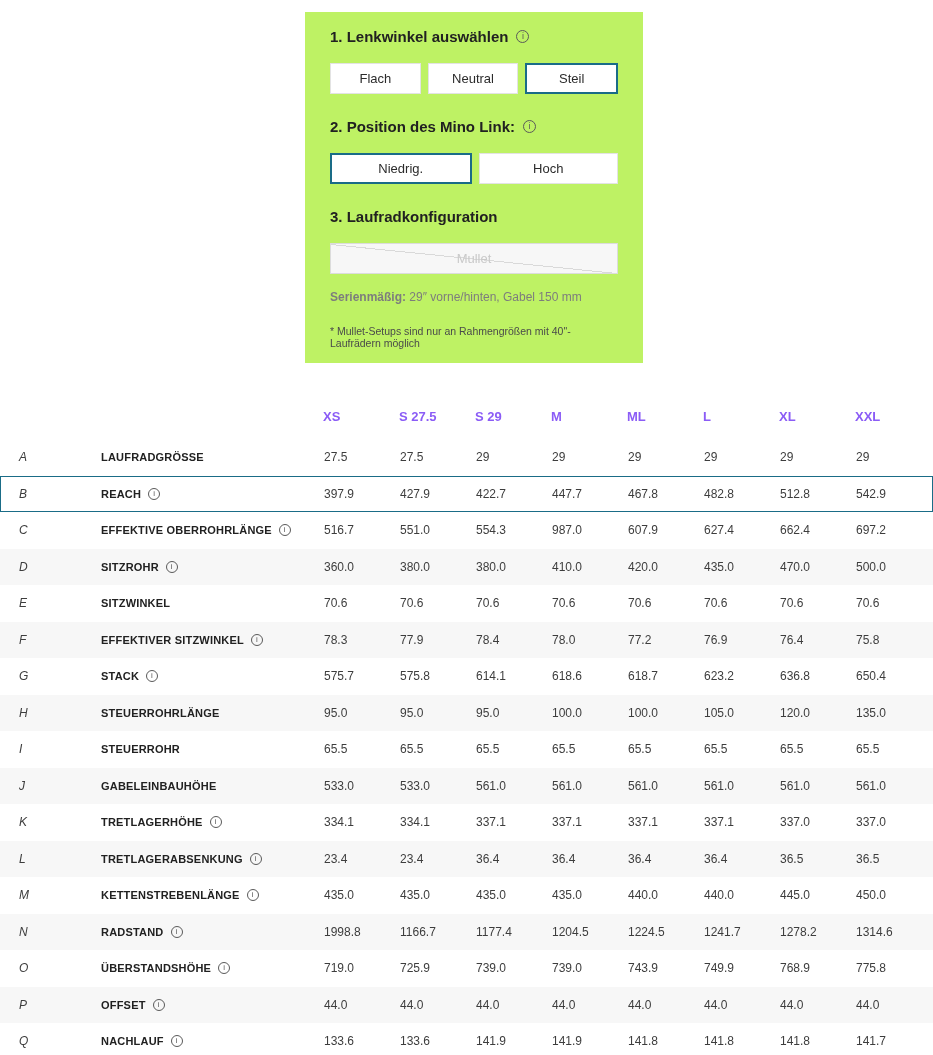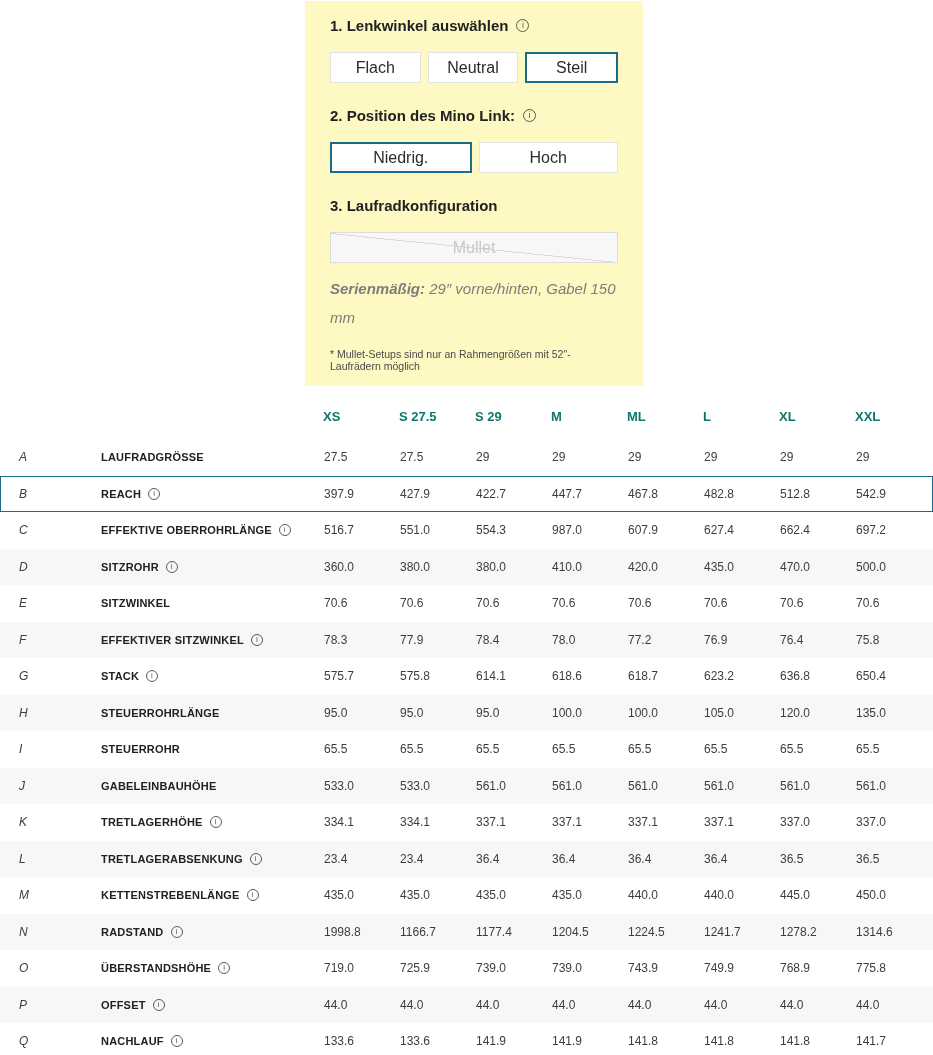--- a/index.html
+++ b/index.html
@@ -15,9 +15,9 @@
   
   .panel {
     position: absolute;
-    left: 305px; top: 1px;
+    left: 305px; top: 12px;
     width: 338px;
-    background: #fef9c3;
+    background: #bef264;
     padding: 12px 25px 14px 25px;
   }
   .section { margin-bottom: 8px; }

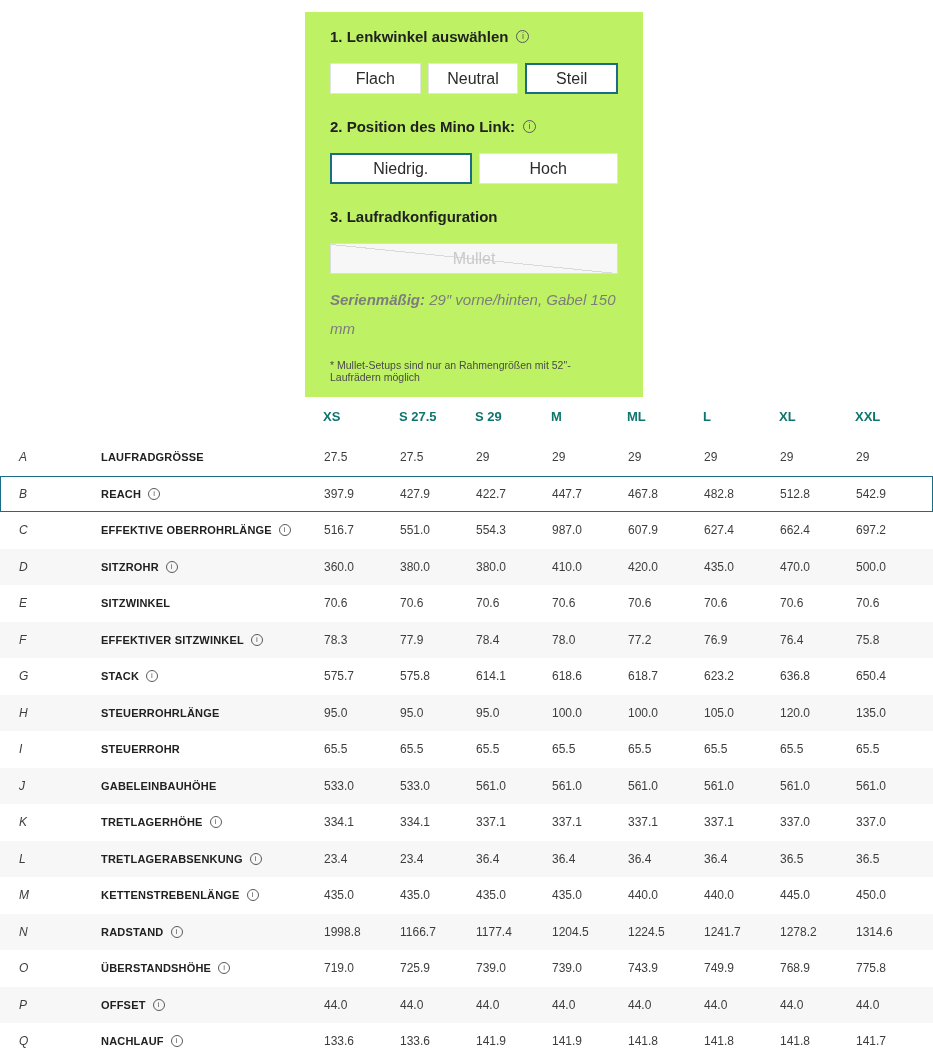--- a/index.html
+++ b/index.html
@@ -51,7 +51,7 @@
     background: #ffffff;
     border: 1px solid #e3e3e3;
     font-family: "Liberation Sans", sans-serif;
-    font-size: 16px;
+    font-size: 13px;
     color: #2b2b2b;
     display: flex;
     align-items: center;

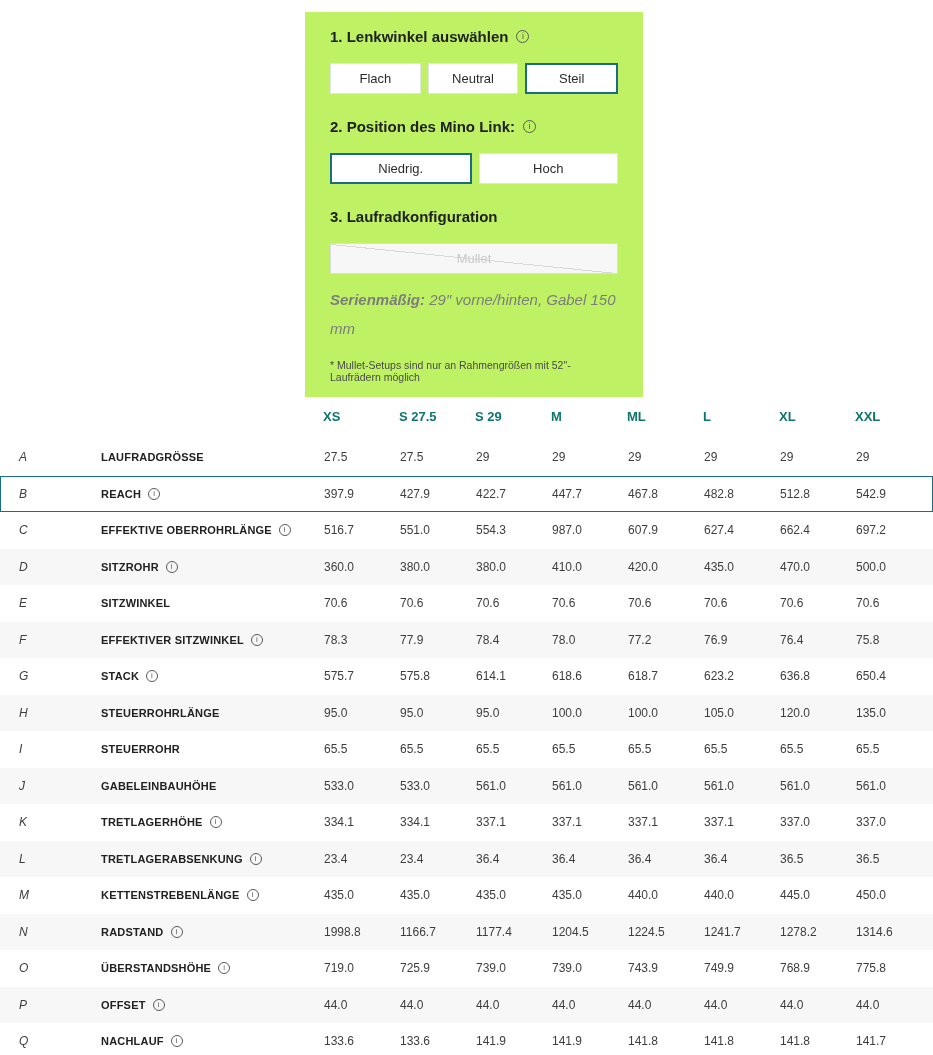--- a/index.html
+++ b/index.html
@@ -74,8 +74,7 @@
   .desc-row { display: flex; gap: 7px; margin: -12px 0 16px 0; }
   .desc-cell {
     flex: 1 1 0;
-    font-size: 15px;
-    font-style: italic;
+    font-size: 12px;
     color: #7d7d7d;
     line-height: 1.9;
   }

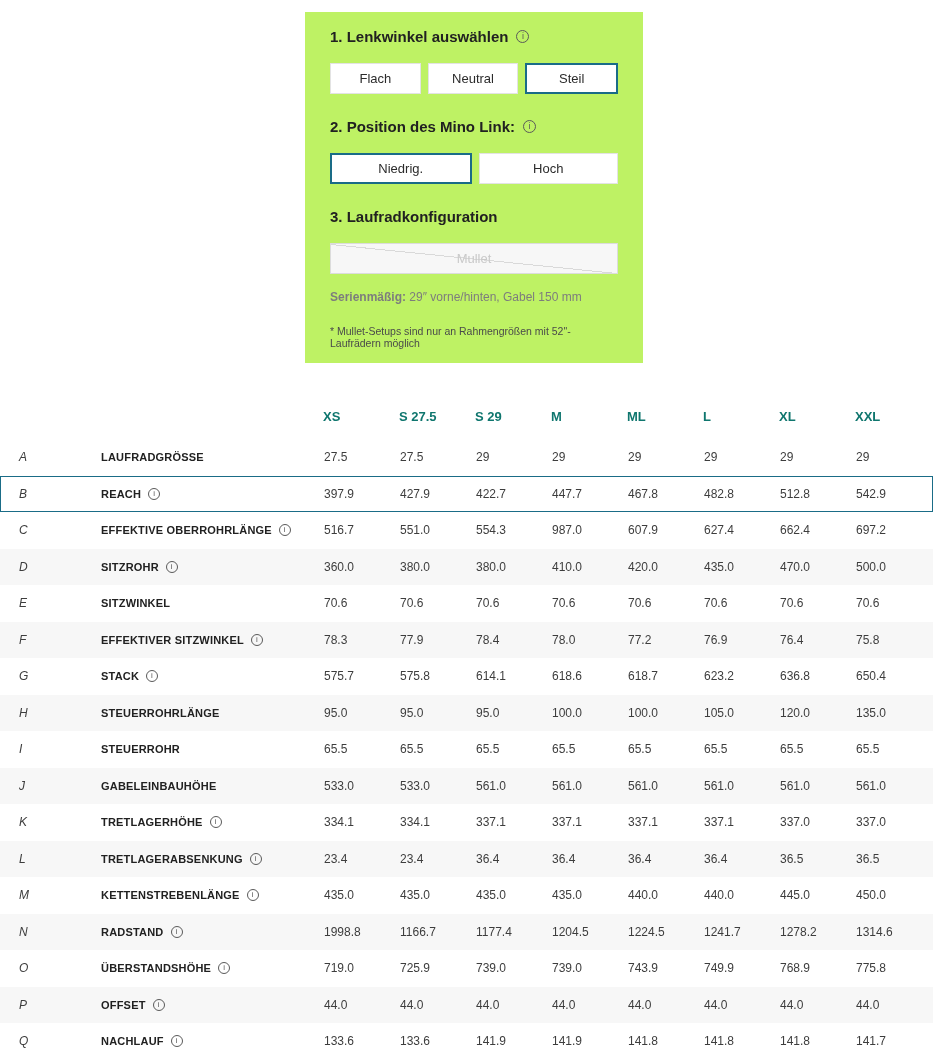--- a/index.html
+++ b/index.html
@@ -175,7 +175,7 @@
         </div>
       </div>
     </div>
-  <div class="footnote">* Mullet-Setups sind nur an Rahmengrößen mit 52"-Laufrädern möglich</div>
+  <div class="footnote">* Mullet-Setups sind nur an Rahmengrößen mit 40"-Laufrädern möglich</div>
 </div>
 
 <div class="geo-table">

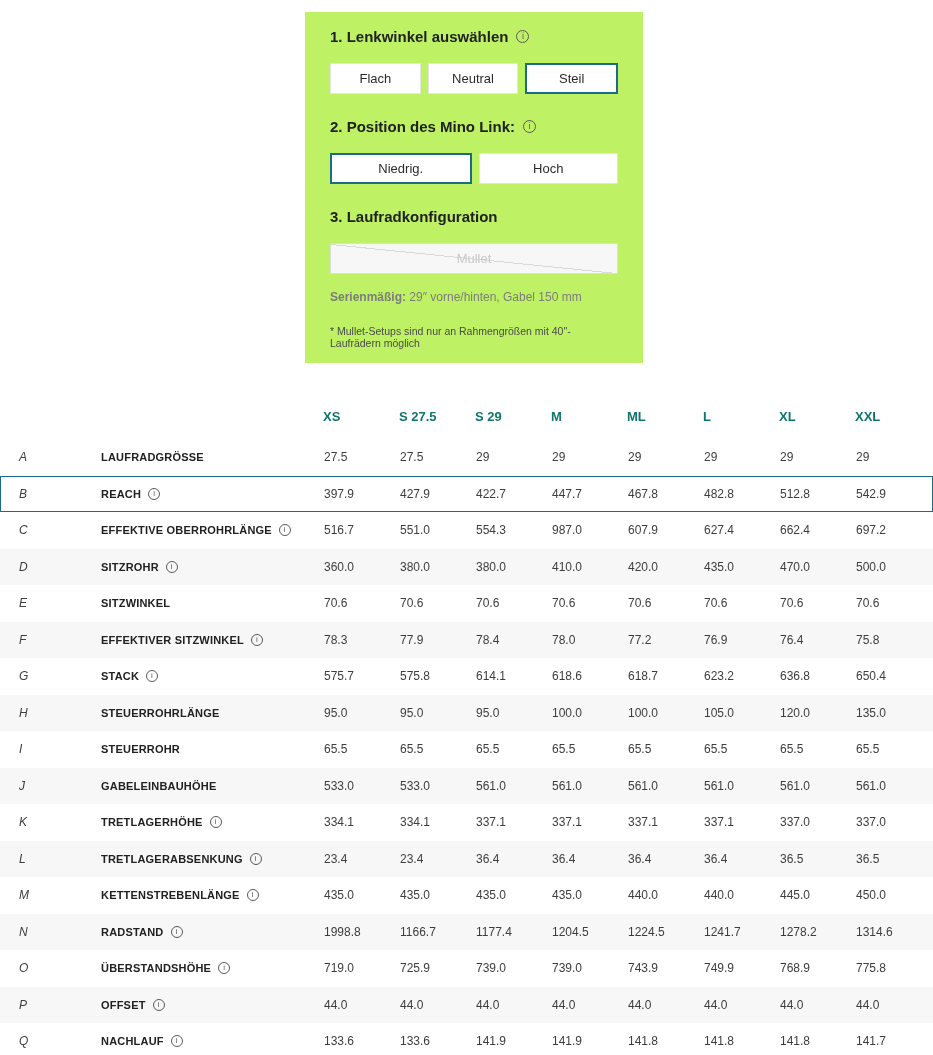--- a/index.html
+++ b/index.html
@@ -101,7 +101,7 @@
   .geo-header .col-head {
     font-size: 13px;
     font-weight: bold;
-    color: #0f766e;
+    color: #8b5cf6;
   }
   .geo-row {
     height: 36.5px;

